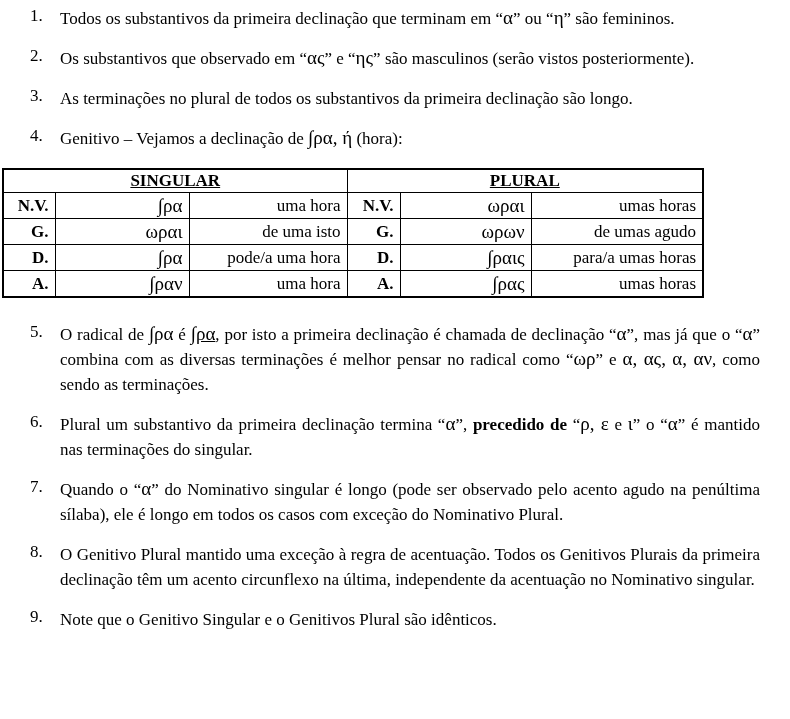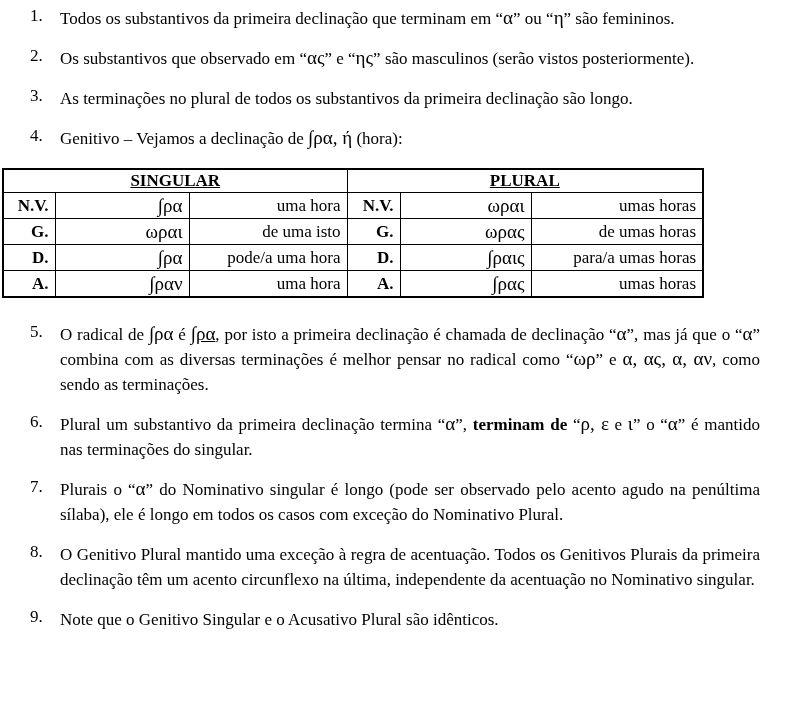--- a/index.html
+++ b/index.html
@@ -121,7 +121,7 @@
           <td class="greek-cell">ωραι</td>
           <td class="pt-cell">de uma isto</td>
           <td class="case-cell">G.</td>
-          <td class="greek-cell">ωρας</td>
+          <td class="greek-cell">ωρων</td>
           <td class="pt-cell">de umas horas</td>
         </tr>
         <tr>

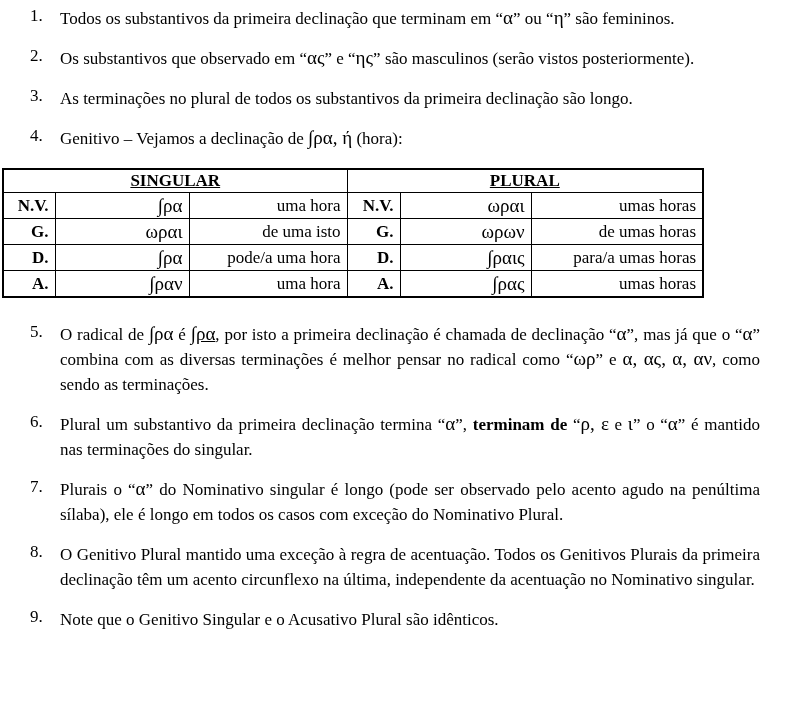--- a/index.html
+++ b/index.html
@@ -122,7 +122,7 @@
           <td class="pt-cell">de uma isto</td>
           <td class="case-cell">G.</td>
           <td class="greek-cell">ωρων</td>
-          <td class="pt-cell">de umas horas</td>
+          <td class="pt-cell">de umas agudo</td>
         </tr>
         <tr>
           <td class="case-cell">D.</td>

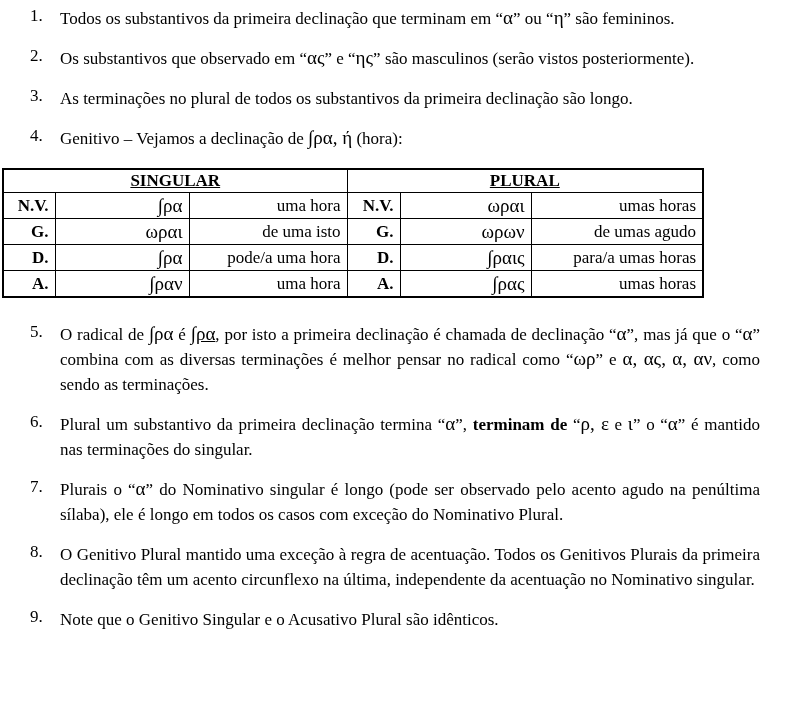--- a/index.html
+++ b/index.html
@@ -150,7 +150,7 @@
       </div>
       <div class="list-item">
         <span class="item-number">6.</span>
-        <div class="item-text"><span>Plural um substantivo da primeira declinação termina “</span><span class="greek">α</span><span>”, </span><span class="bold">terminam de</span><span> “</span><span class="greek">ρ, ε</span><span> e </span><span class="greek">ι</span><span>” o “</span><span class="greek">α</span><span>” é mantido nas terminações do singular.</span></div>
+        <div class="item-text"><span>Plural um substantivo da primeira declinação termina “</span><span class="greek">α</span><span>”, </span><span class="bold">precedido de</span><span> “</span><span class="greek">ρ, ε</span><span> e </span><span class="greek">ι</span><span>” o “</span><span class="greek">α</span><span>” é mantido nas terminações do singular.</span></div>
       </div>
       <div class="list-item">
         <span class="item-number">7.</span>

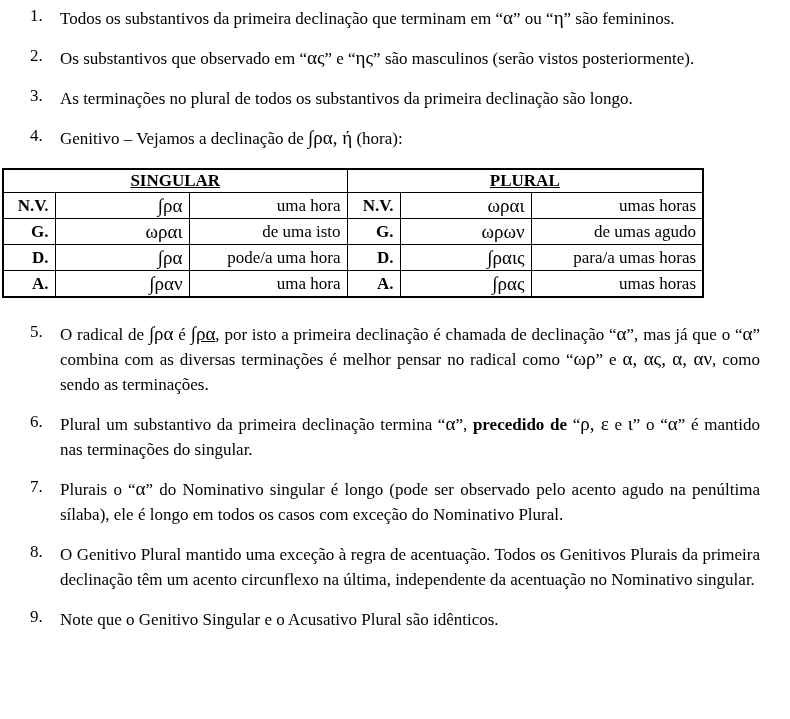--- a/index.html
+++ b/index.html
@@ -154,7 +154,7 @@
       </div>
       <div class="list-item">
         <span class="item-number">7.</span>
-        <div class="item-text"><span>Plurais o “</span><span class="greek">α</span><span>” do Nominativo singular é longo (pode ser observado pelo acento agudo na penúltima sílaba), ele é longo em todos os casos com exceção do Nominativo Plural.</span></div>
+        <div class="item-text"><span>Quando o “</span><span class="greek">α</span><span>” do Nominativo singular é longo (pode ser observado pelo acento agudo na penúltima sílaba), ele é longo em todos os casos com exceção do Nominativo Plural.</span></div>
       </div>
       <div class="list-item">
         <span class="item-number">8.</span>

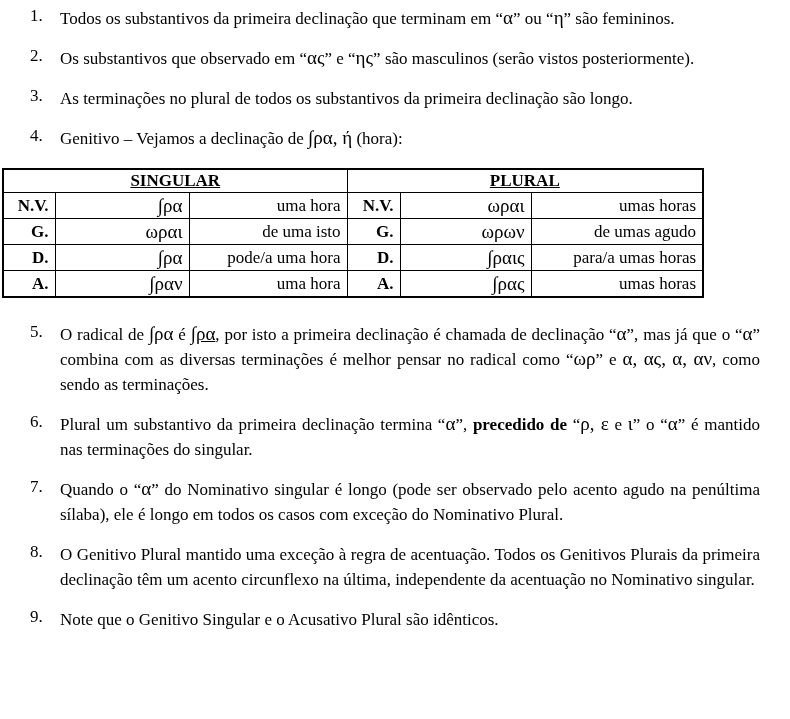--- a/index.html
+++ b/index.html
@@ -162,7 +162,7 @@
       </div>
       <div class="list-item">
         <span class="item-number">9.</span>
-        <div class="item-text"><span>Note que o Genitivo Singular e o Acusativo Plural são idênticos.</span></div>
+        <div class="item-text"><span>Note que o Genitivo Singular e o Genitivos Plural são idênticos.</span></div>
       </div>
     </div>
 

